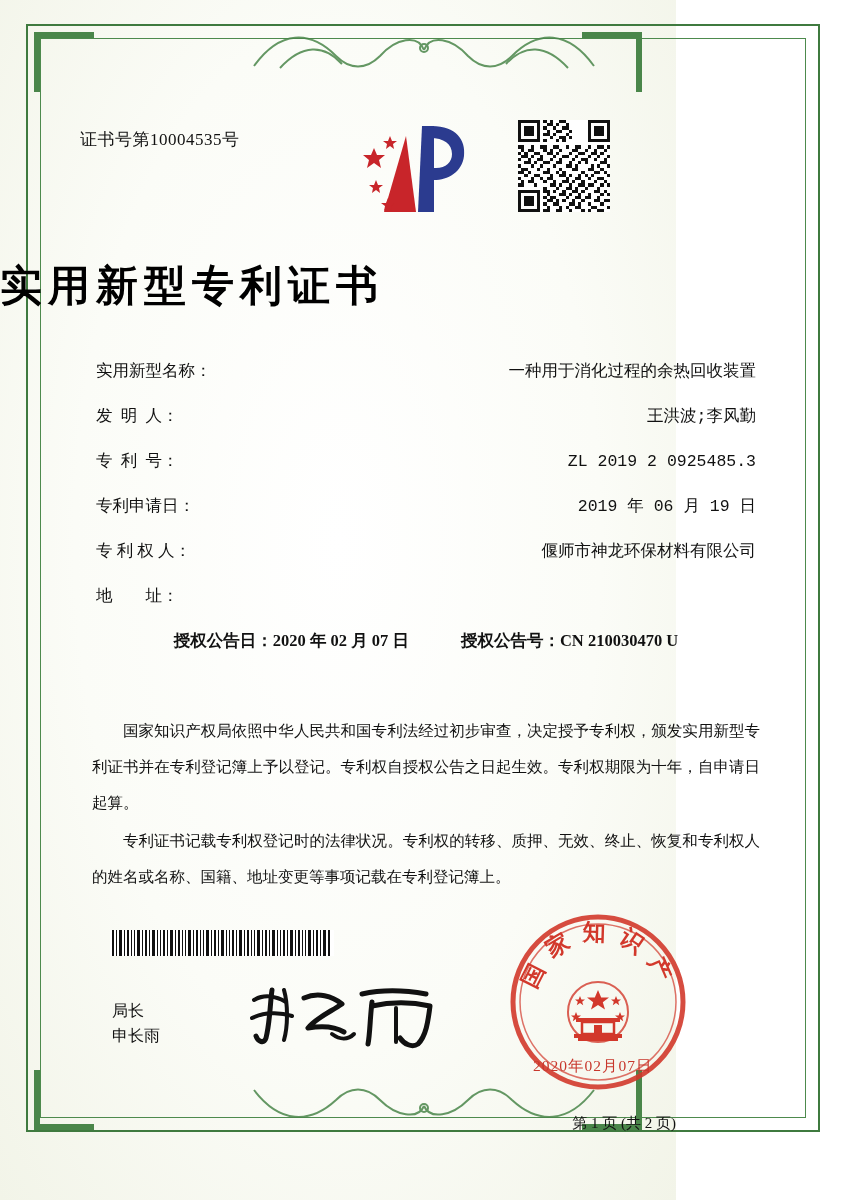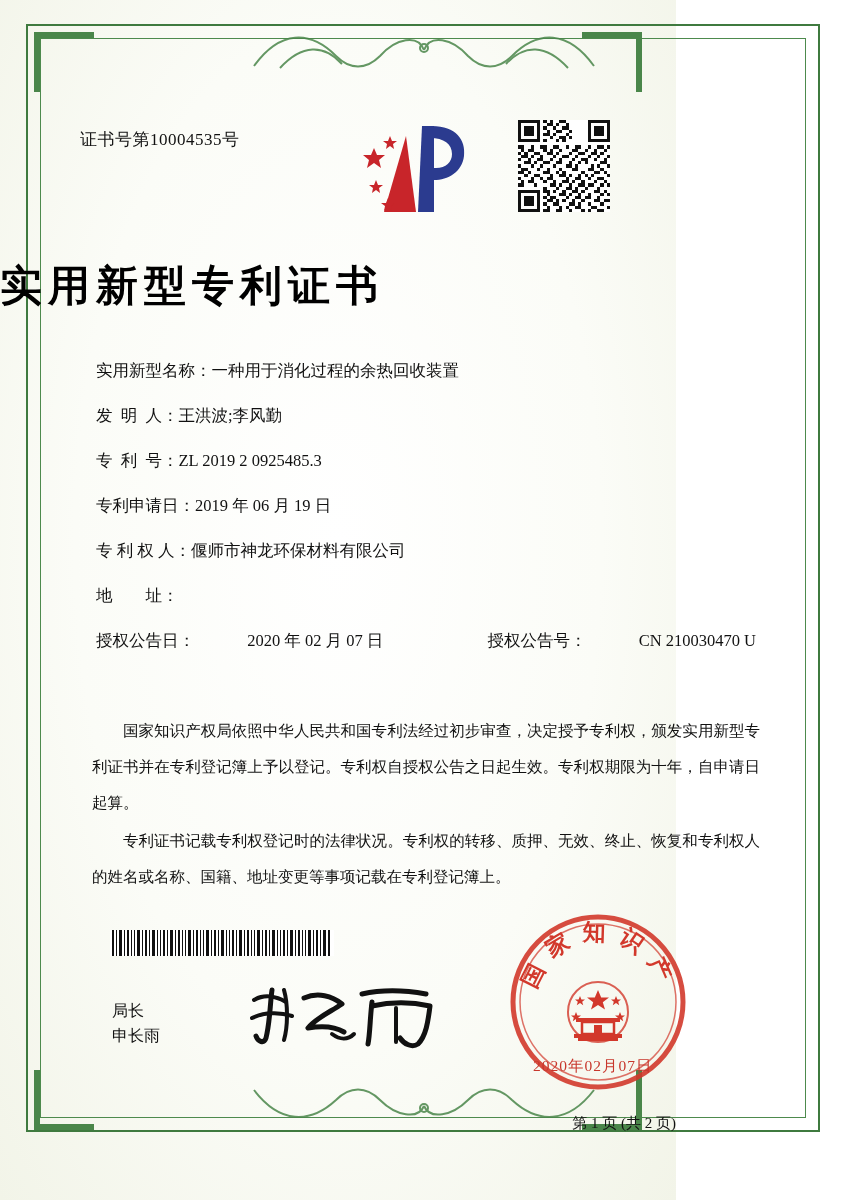--- a/index.html
+++ b/index.html
@@ -117,7 +117,8 @@
   }
   .fvalue {
     flex: 1 1 auto;
-    font-family: Liberation Serif, serif;
+    font-family: Liberation Mono, monospace;
+    text-align: right;
   }
   .frow.split { justify-content: space-between; }
   .frow .second-label { margin-left: 52px; white-space: pre; }

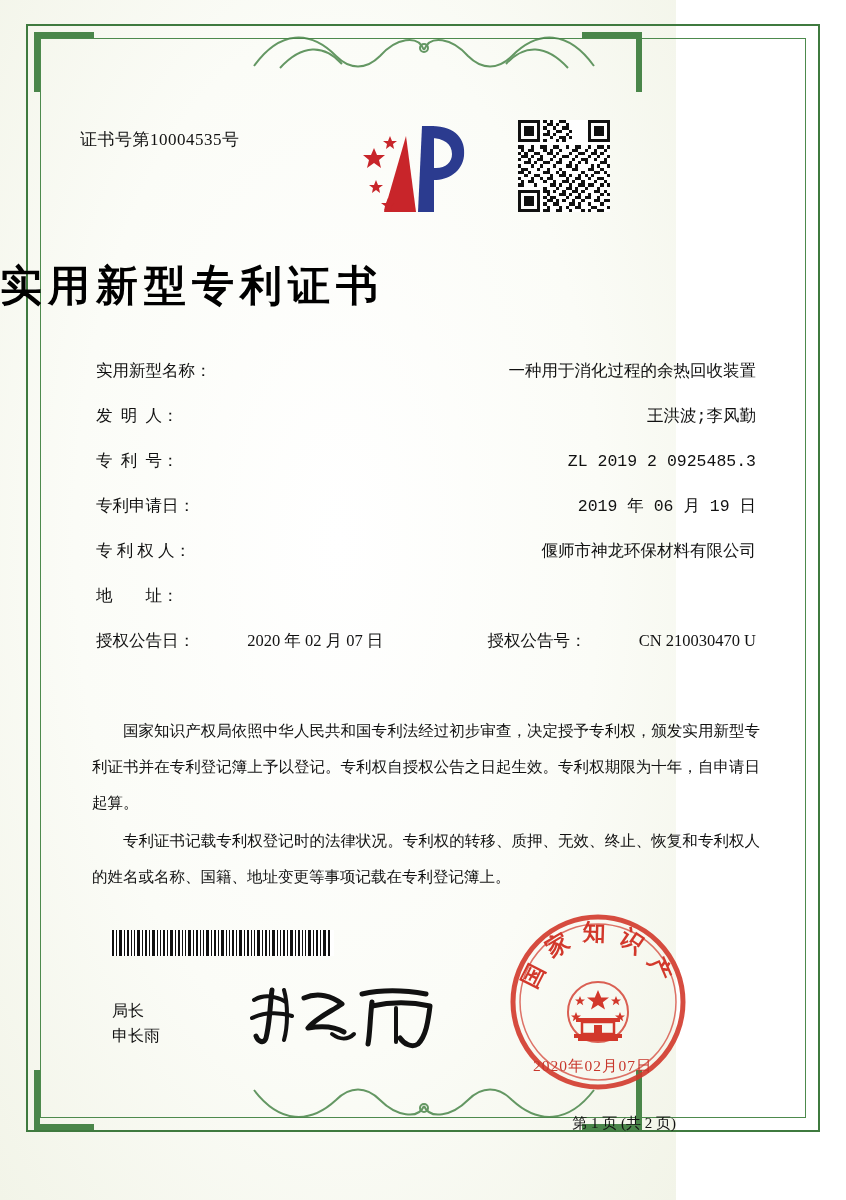--- a/index.html
+++ b/index.html
@@ -120,7 +120,7 @@
     font-family: Liberation Mono, monospace;
     text-align: right;
   }
-  .frow.split { justify-content: space-between; }
+  .frow.split { justify-content: center; font-weight: bold; }
   .frow .second-label { margin-left: 52px; white-space: pre; }
 
   

